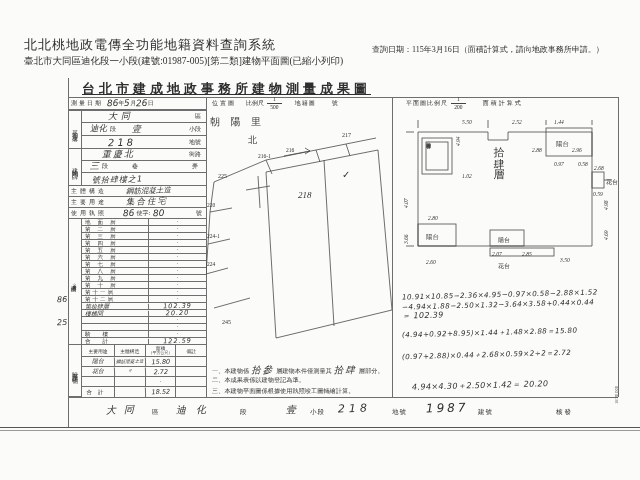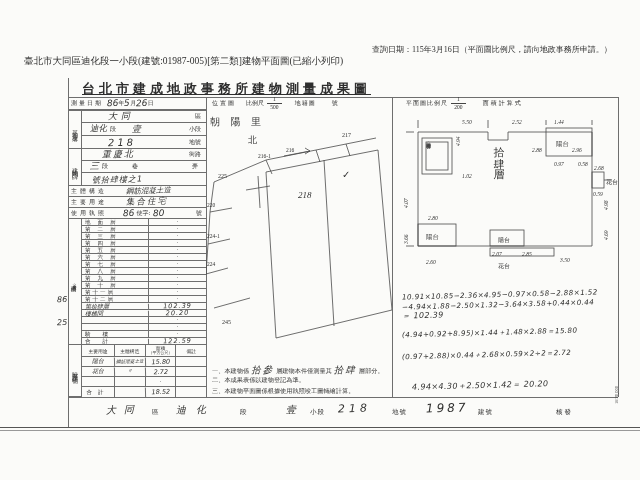--- a/index.html
+++ b/index.html
@@ -33,6 +33,7 @@
 
 <div class="page">
 
+  <div class="abs print" style="left:24px;top:36px;font-size:13px;letter-spacing:1px;">北北桃地政電傳全功能地籍資料查詢系統</div>
   <div class="abs print" style="left:372px;top:44px;font-size:8px;">查詢日期：115年3月16日（平面圖比例尺，請向地政事務所申請。）</div>
   <div class="abs print" style="left:24px;top:55px;font-size:9.5px;">臺北市大同區迪化段一小段(建號:01987-005)[第二類]建物平面圖(已縮小列印)</div>
 

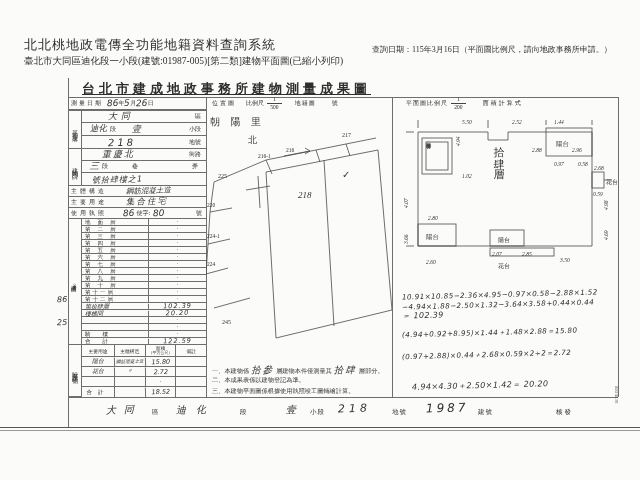--- a/index.html
+++ b/index.html
@@ -34,7 +34,7 @@
 <div class="page">
 
   <div class="abs print" style="left:24px;top:36px;font-size:13px;letter-spacing:1px;">北北桃地政電傳全功能地籍資料查詢系統</div>
-  <div class="abs print" style="left:372px;top:44px;font-size:8px;">查詢日期：115年3月16日（平面圖比例尺，請向地政事務所申請。）</div>
+  <div class="abs print" style="left:372px;top:44px;font-size:8px;">查詢日期：115年3月16日（面積計算式，請向地政事務所申請。）</div>
   <div class="abs print" style="left:24px;top:55px;font-size:9.5px;">臺北市大同區迪化段一小段(建號:01987-005)[第二類]建物平面圖(已縮小列印)</div>
 
   <div class="abs print" style="left:82px;top:80px;font-size:13px;letter-spacing:4px;font-weight:bold;text-decoration:underline;">台北市建成地政事務所建物測量成果圖</div>

